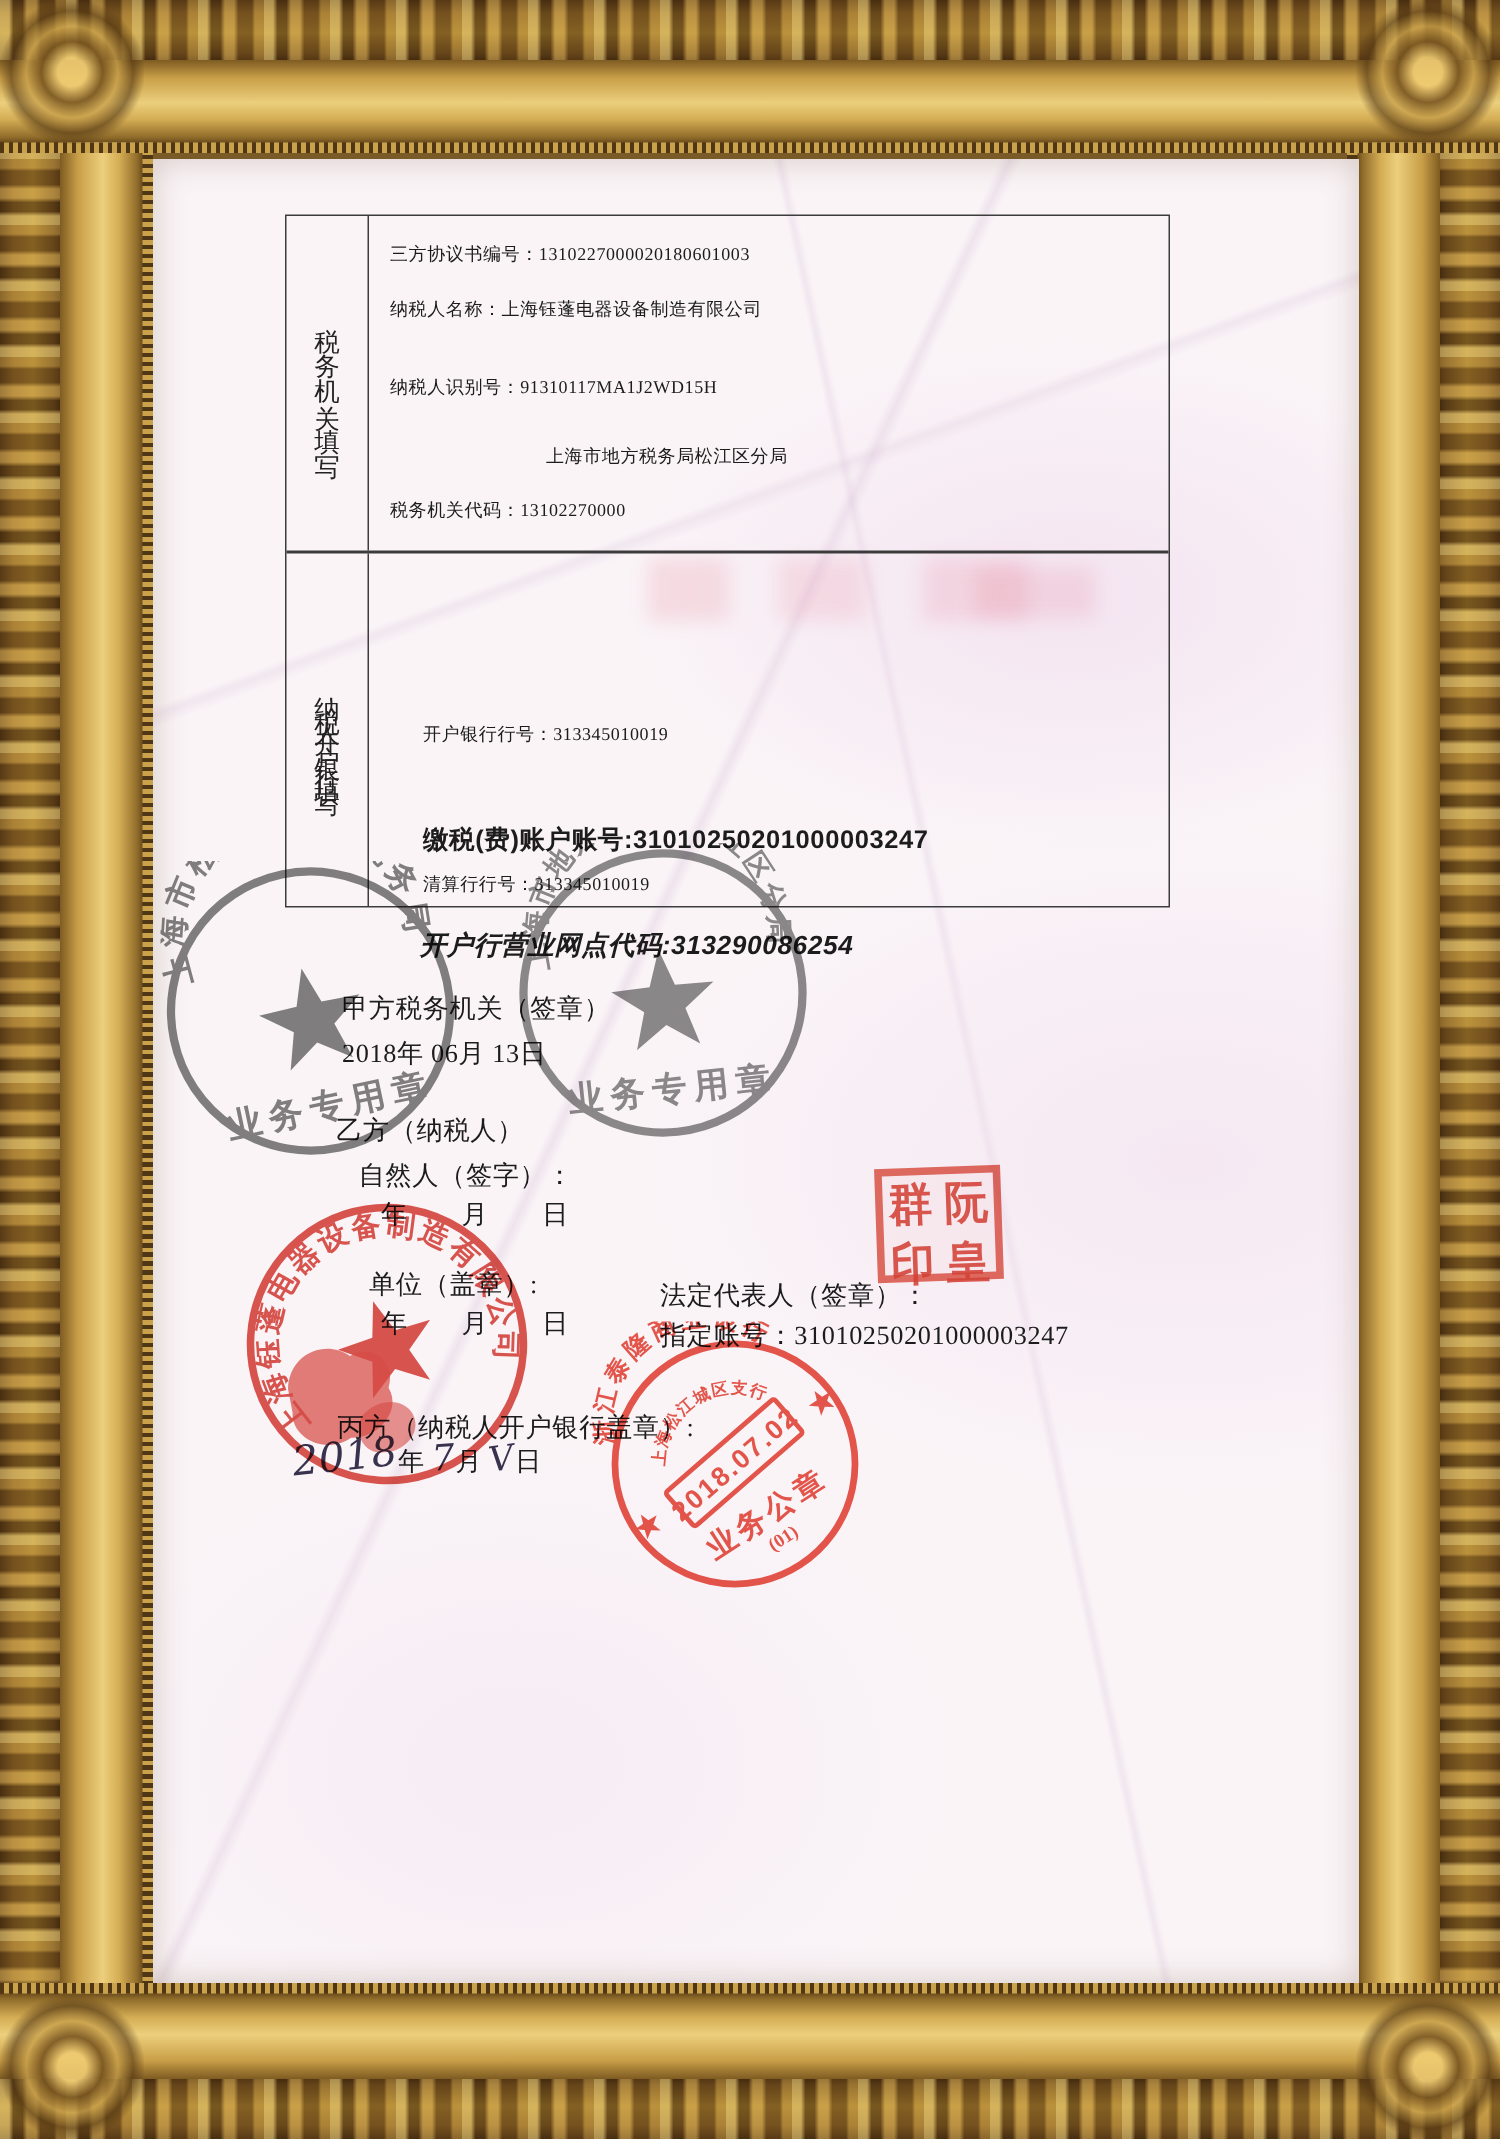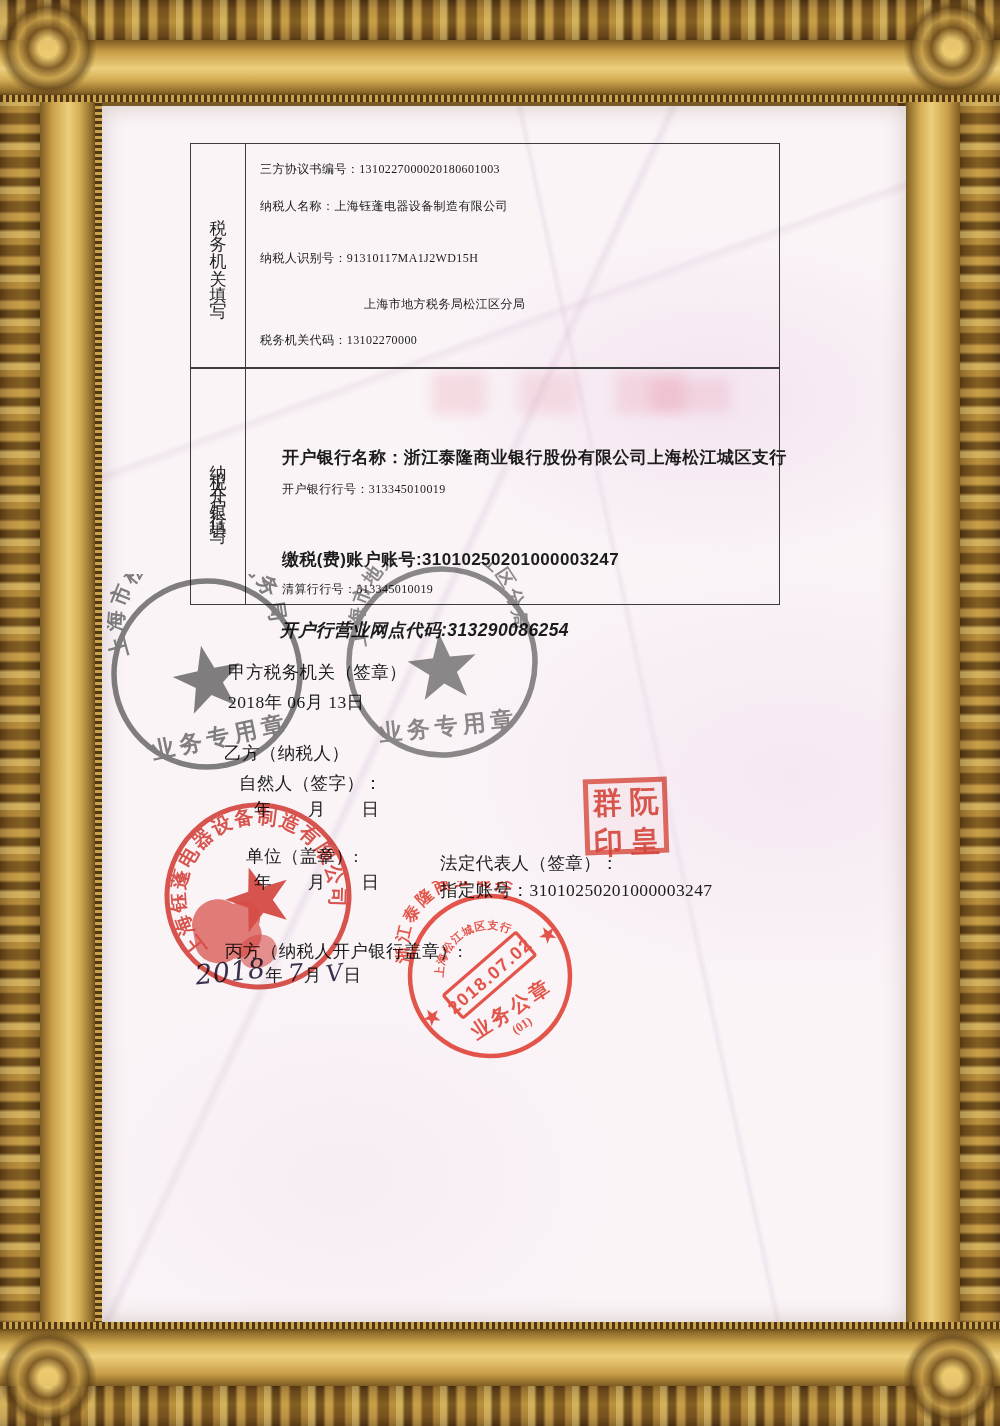--- a/index.html
+++ b/index.html
@@ -142,7 +142,6 @@
         <div class="side-label sp9">纳税人开户银行填写</div>
       </div>
       <div class="content-cell">
-        <div class="trow bold-sans" style="left:36px;top:77px;"><span>开户银行名称：</span><span>浙江泰隆商业银行股份有限公司上海松江城区支行</span></div>
         <div class="trow" style="left:36px;top:112px;"><span>开户银行行号：</span><span>313345010019</span></div>
         <div class="trow bold-sans" style="left:36px;top:179px;"><span>缴税(费)账户账号:</span><span>31010250201000003247</span></div>
         <div class="trow" style="left:36px;top:212px;"><span>清算行行号：</span><span>313345010019</span></div>

